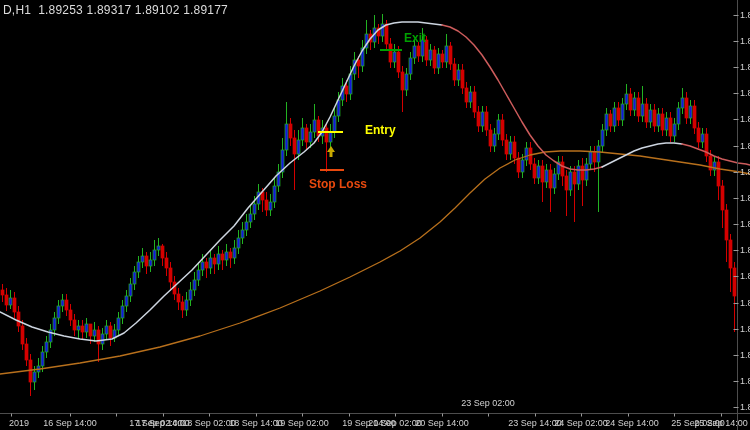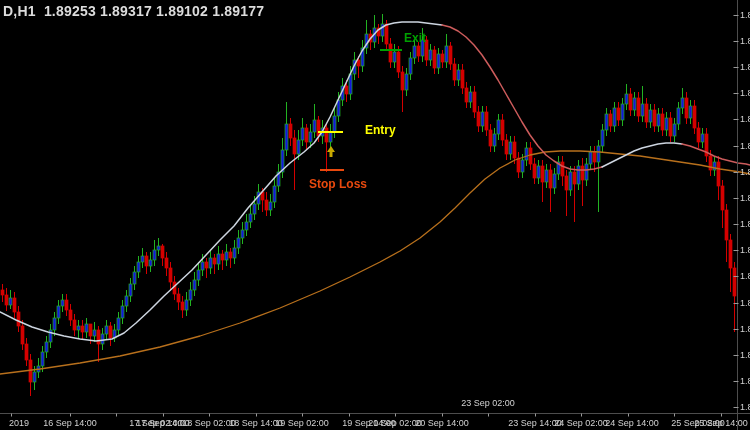--- a/index.html
+++ b/index.html
@@ -7,8 +7,8 @@
        font-family:"Liberation Sans",sans-serif;}
   #app{position:absolute;inset:0;background:#000;}
   #chart-svg{position:absolute;left:0;top:0;}
-  #chart-title{position:absolute;left:3px;top:3px;font-size:14px;color:#dcdcdc;
-       letter-spacing:.2px;white-space:pre;font-weight:bold;}
+  #chart-title{position:absolute;left:3px;top:3px;font-size:12px;color:#dcdcdc;
+       letter-spacing:.2px;white-space:pre;}
   .axis-label{position:absolute;font-size:9px;color:#d2d2d2;white-space:nowrap;}
   .x-label{transform:translateX(-50%);}
   .annot-label{position:absolute;font-size:12px;font-weight:bold;white-space:nowrap;}

